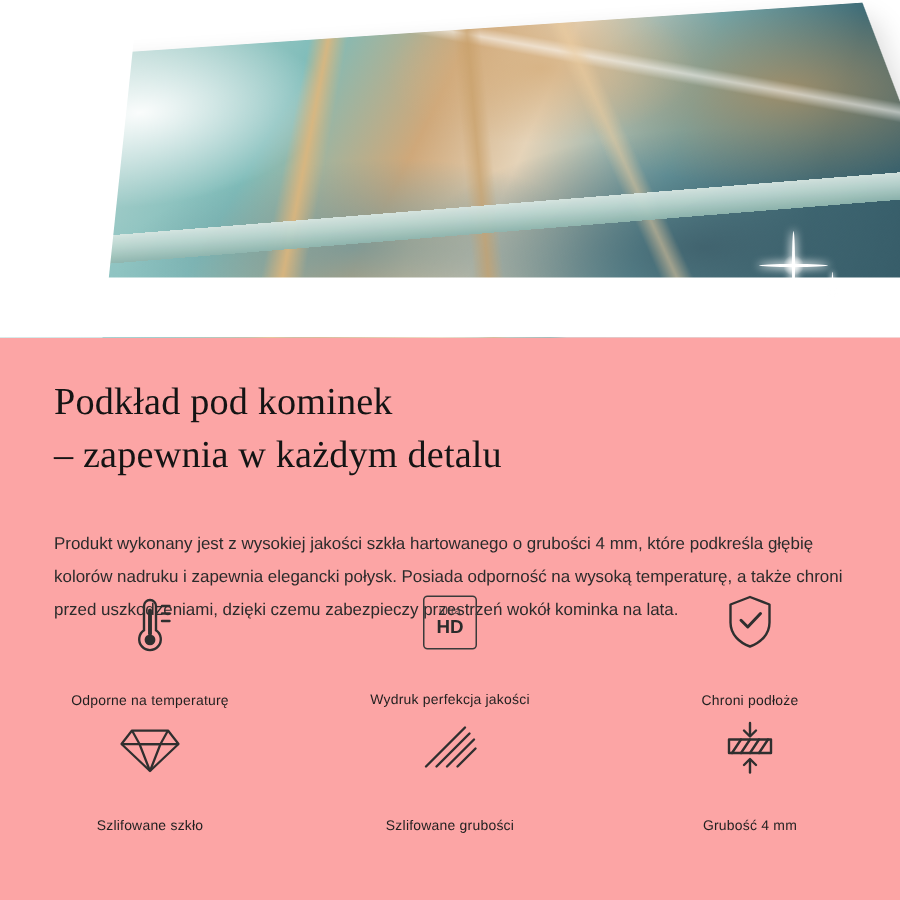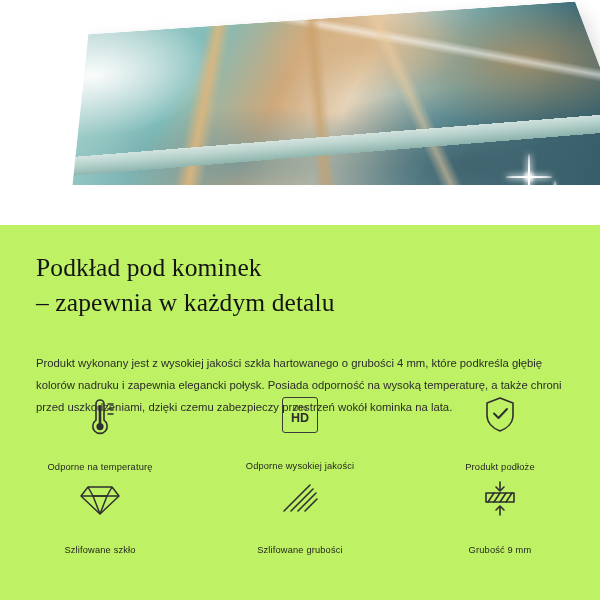--- a/index.html
+++ b/index.html
@@ -17,7 +17,7 @@
     position: relative;
     width: 600px;
     height: 600px;
-    background: #bef264;
+    background: #fca5a5;
     overflow: hidden;
   }
 

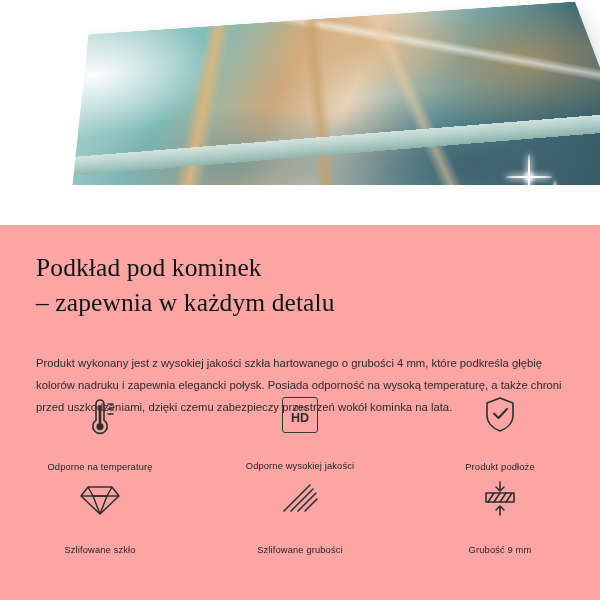--- a/index.html
+++ b/index.html
@@ -234,7 +234,7 @@
           <span class="u-bot">HD</span>
         </div>
       </div>
-      <div class="feature-label">Odporne wysokiej jakości</div>
+      <div class="feature-label">Wydruk perfekcja jakości</div>
     </div>
 
     <div class="feature">

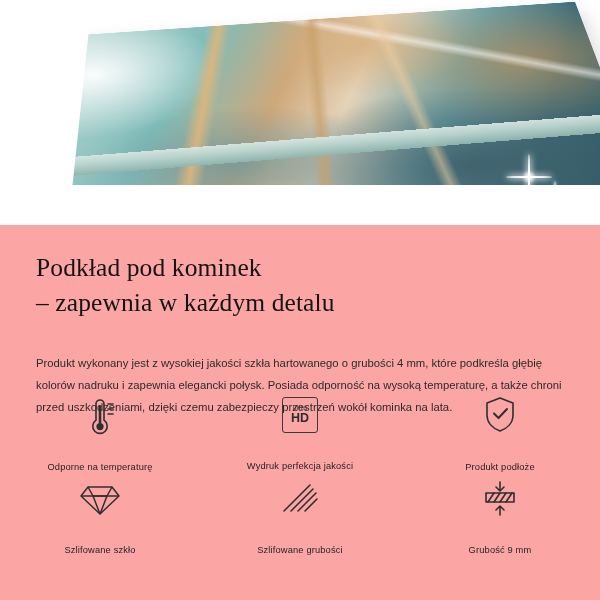--- a/index.html
+++ b/index.html
@@ -244,7 +244,7 @@
           <path d="M14 20.5 l4.5 4.5 L27 16" stroke-width="2"></path>
         </svg>
       </div>
-      <div class="feature-label">Produkt podłoże</div>
+      <div class="feature-label">Chroni podłoże</div>
     </div>
 
     <div class="feature">

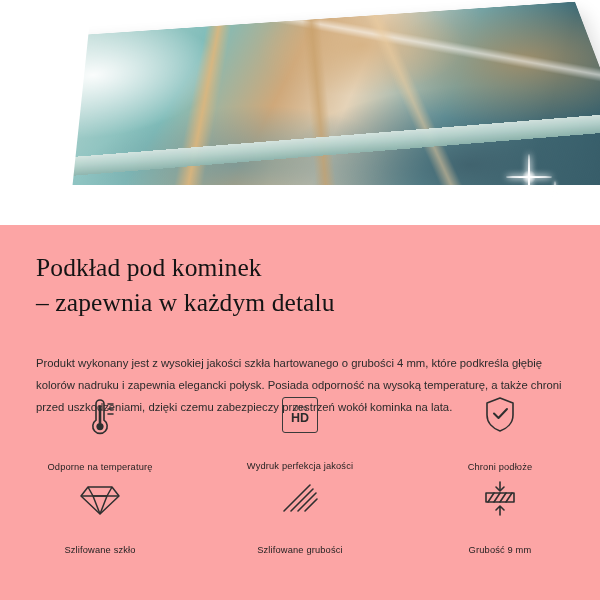--- a/index.html
+++ b/index.html
@@ -283,7 +283,7 @@
           <path d="M18 31 L22 27 L26 31"></path>
         </svg>
       </div>
-      <div class="feature-label">Grubość 9 mm</div>
+      <div class="feature-label">Grubość 4 mm</div>
     </div>
 
   </div>

